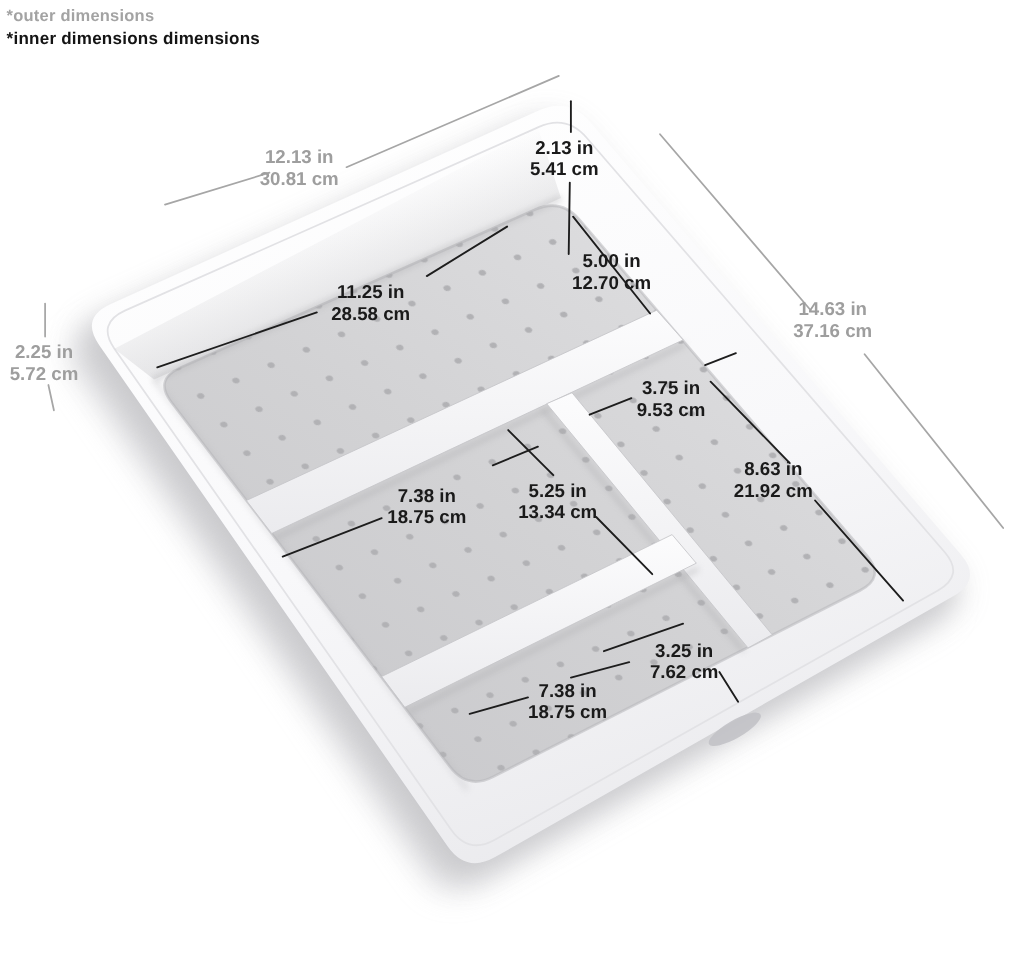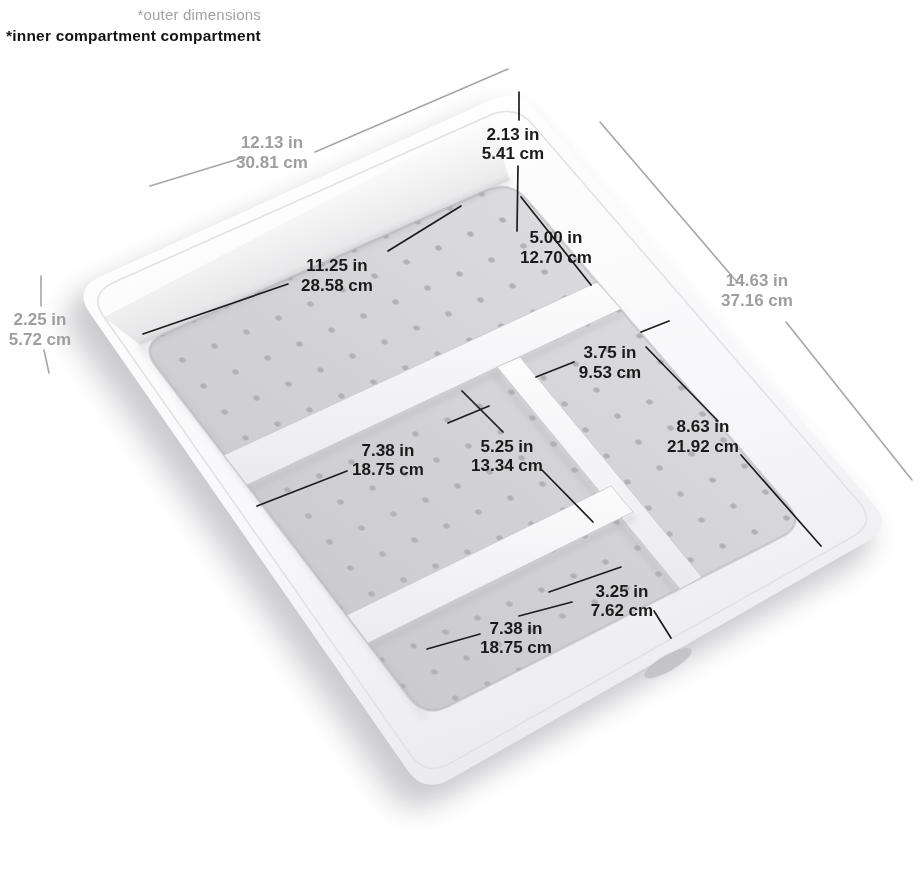--- a/index.html
+++ b/index.html
@@ -6,7 +6,7 @@
   #page{position:relative;width:920px;height:871px;background:#ffffff;overflow:hidden;
         font-family:"Liberation Sans",sans-serif;}
   #header{position:absolute;top:4px;left:6px;line-height:21px;}
-  .note-outer{font-size:15px;font-weight:400;color:#a3a3a3;letter-spacing:0.2px;text-align:right;}
+  .note-outer{font-size:15px;font-weight:700;color:#a3a3a3;letter-spacing:0.2px;}
   .note-inner{font-size:15.5px;font-weight:700;color:#141414;letter-spacing:0.2px;}
   svg{position:absolute;top:0;left:0;}
   .dim-text{font-family:"Liberation Sans",sans-serif;font-size:17px;font-weight:700;

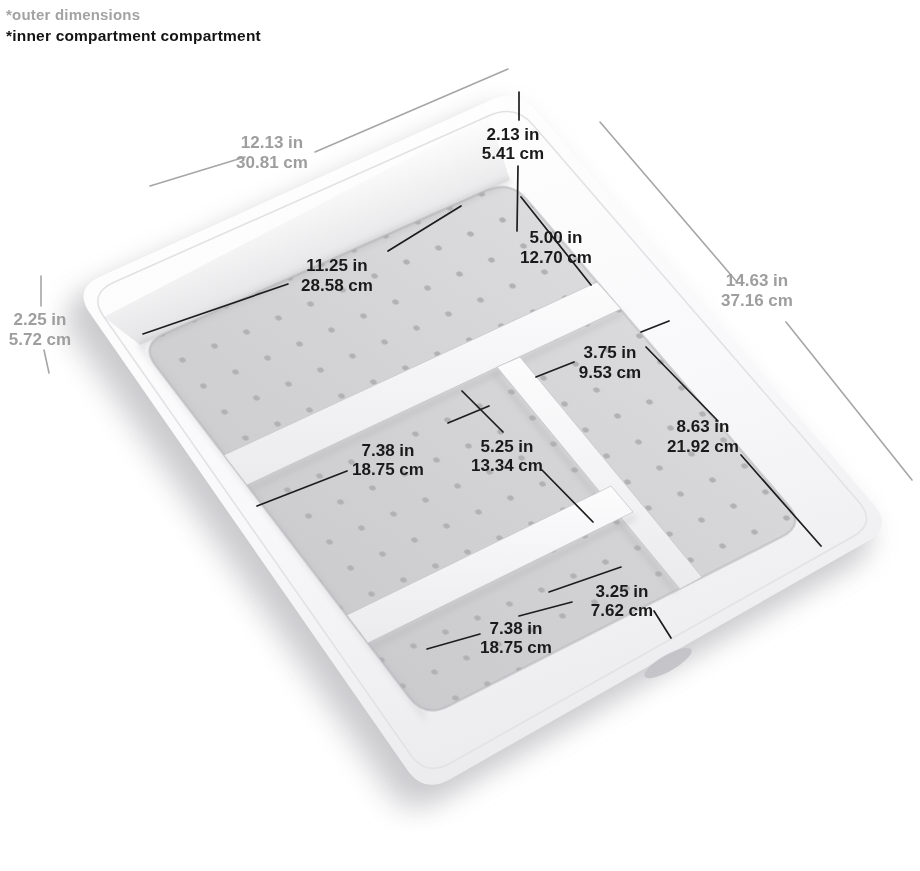--- a/index.html
+++ b/index.html
@@ -23,7 +23,7 @@
 
   <div id="header">
     <div class="note-outer">*outer dimensions</div>
-    <div class="note-inner">*inner compartment compartment</div>
+    <div class="note-inner">*inner dimensions dimensions</div>
   </div>
 
   <svg width="920" height="871" viewBox="0 0 920 871">

